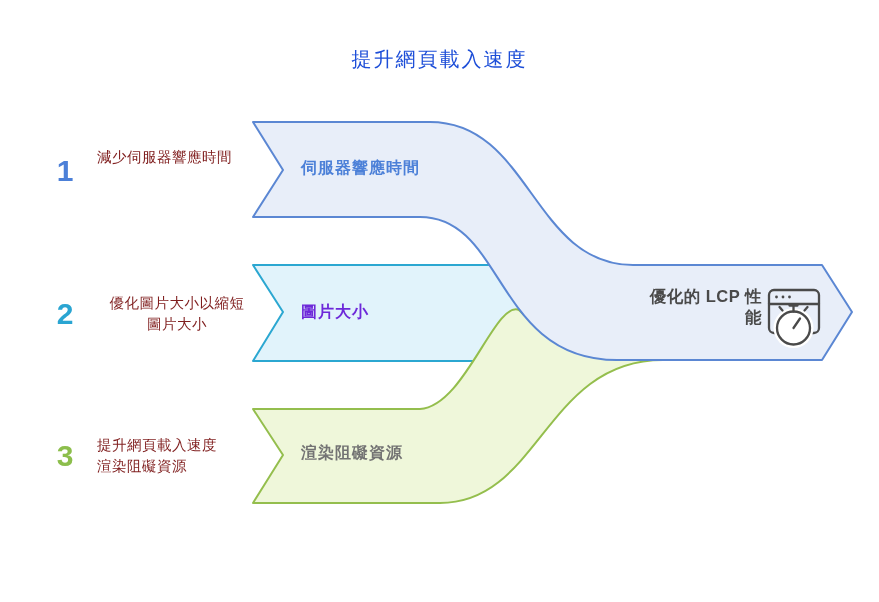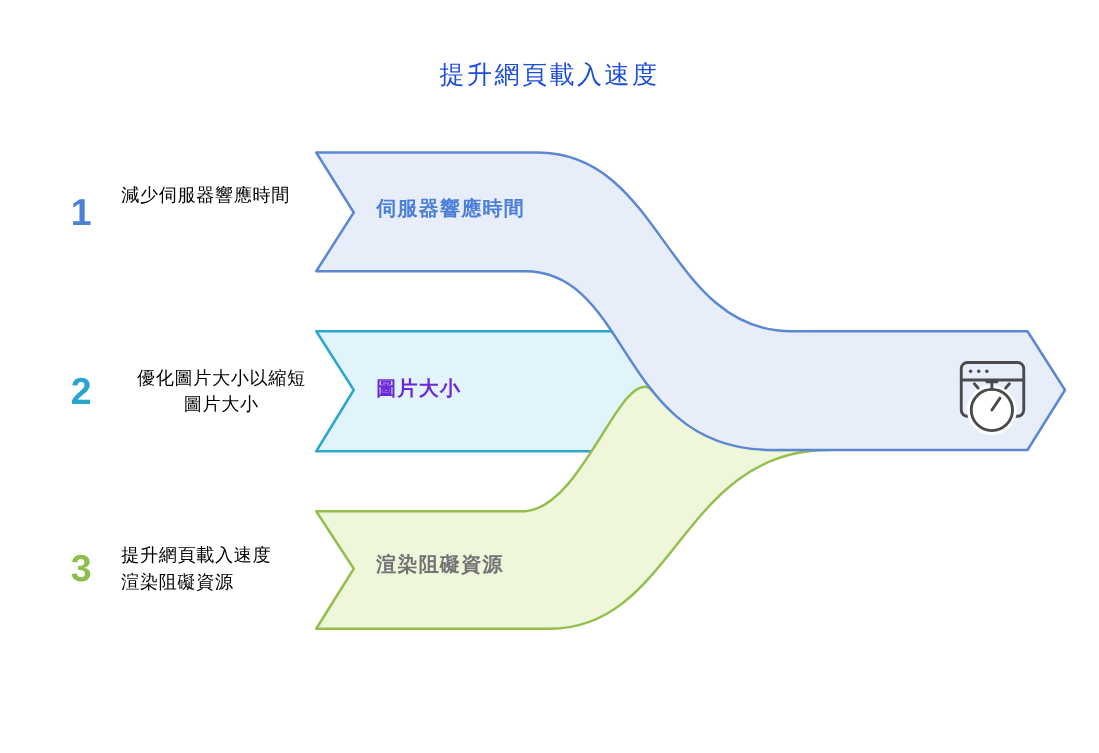--- a/index.html
+++ b/index.html
@@ -25,7 +25,7 @@
 
   .step-desc {
     position: absolute; left: 97px; width: 160px;
-    font-size: 14.5px; line-height: 21px; color: #000000;
+    font-size: 14.5px; line-height: 21px; color: #7f1d1d;
     letter-spacing: 0.5px; white-space: nowrap;
   }
   .desc-1 { top: 147px; }

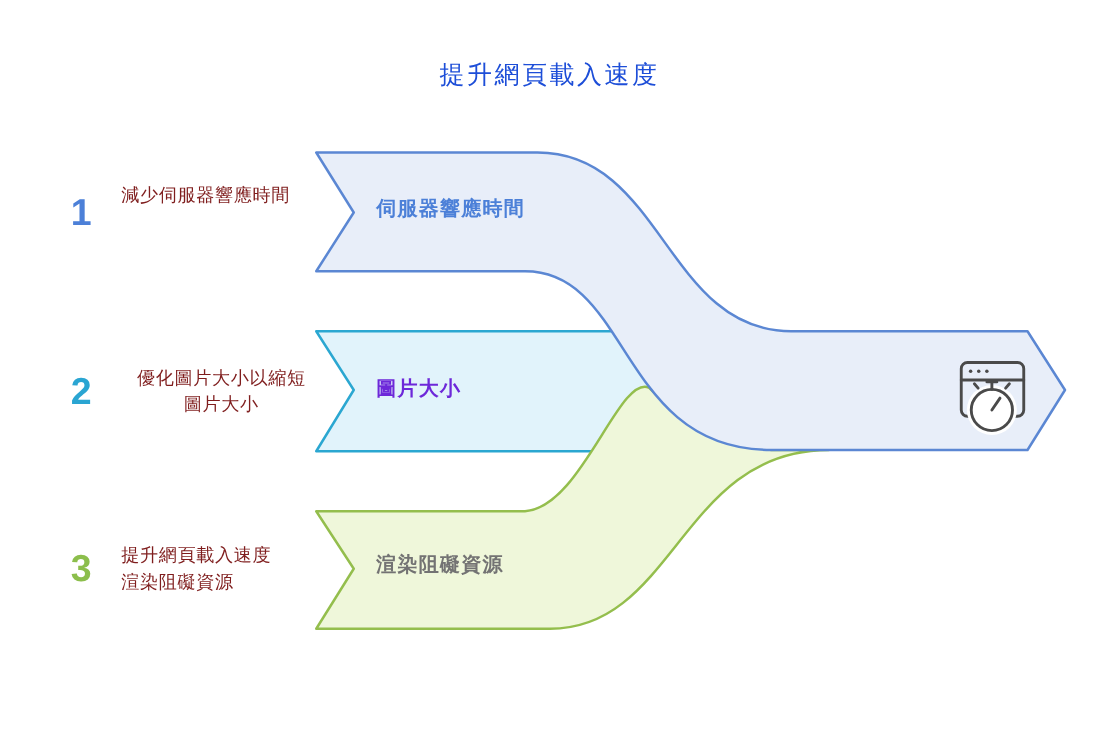--- a/index.html
+++ b/index.html
@@ -104,6 +104,10 @@
   </div>
   <div class="band-label band-label-3">渲染阻礙資源</div>
 
+  <div class="outcome-label">
+    <div>優化的 LCP 性</div>
+    <div>能</div>
+  </div>
 
 </div>
 

